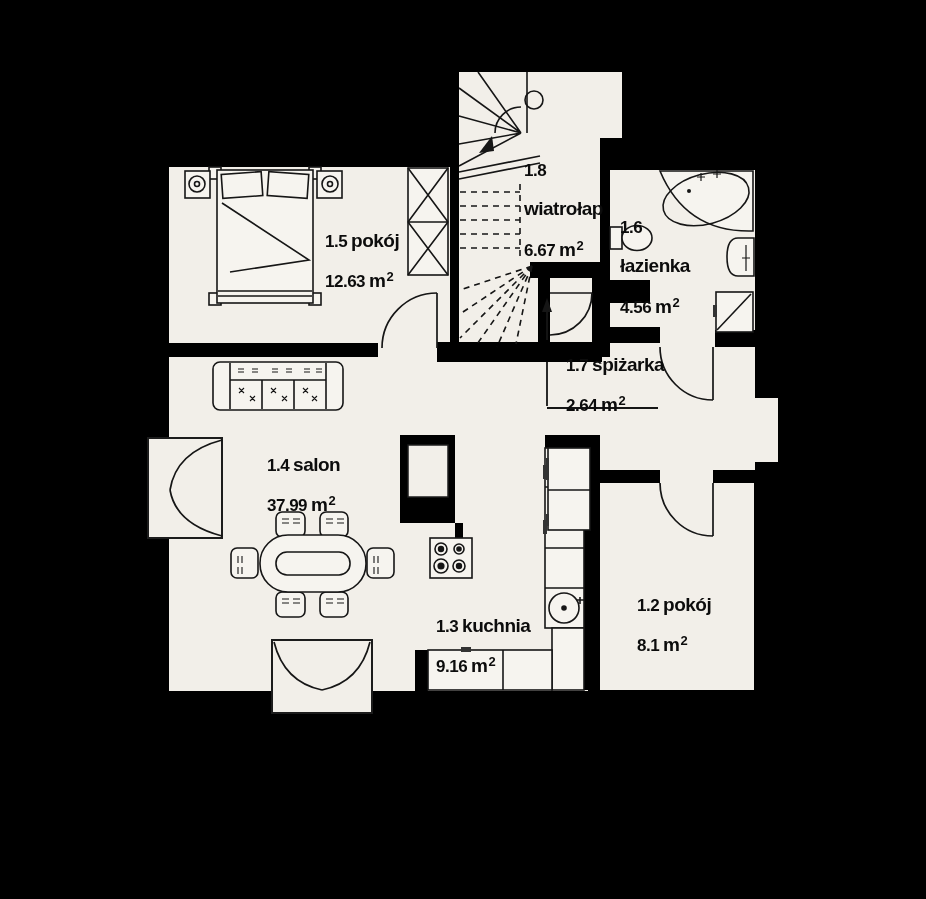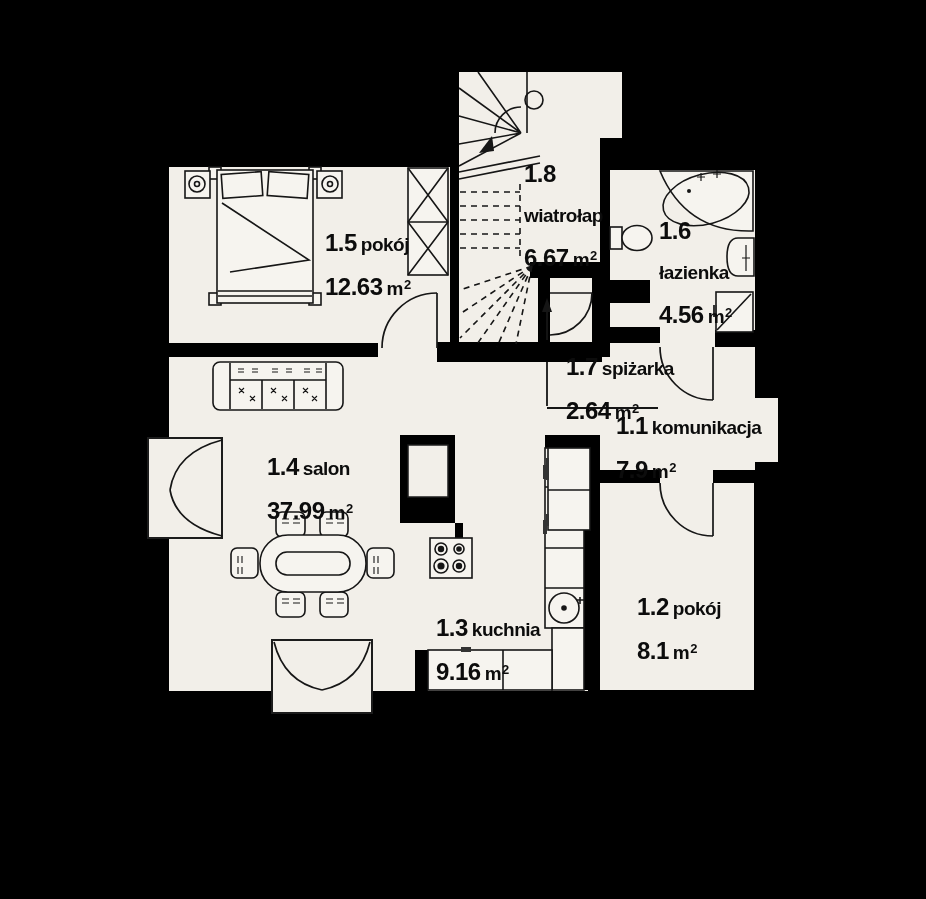--- a/index.html
+++ b/index.html
@@ -8,7 +8,7 @@
   #plan-svg{position:absolute;left:0;top:0;}
   .rlabel{position:absolute;color:#0c0c0c;font-weight:bold;line-height:1.02;
           letter-spacing:-0.5px;white-space:nowrap;}
-  .rlabel .num{font-size:24px;}
+  .rlabel .num{font-size:17px;}
   .rlabel .nm{font-size:19px;}
   .rlabel sup{font-size:13px;vertical-align:6px;margin-left:1px;}
   .l2{margin-top:20px;}

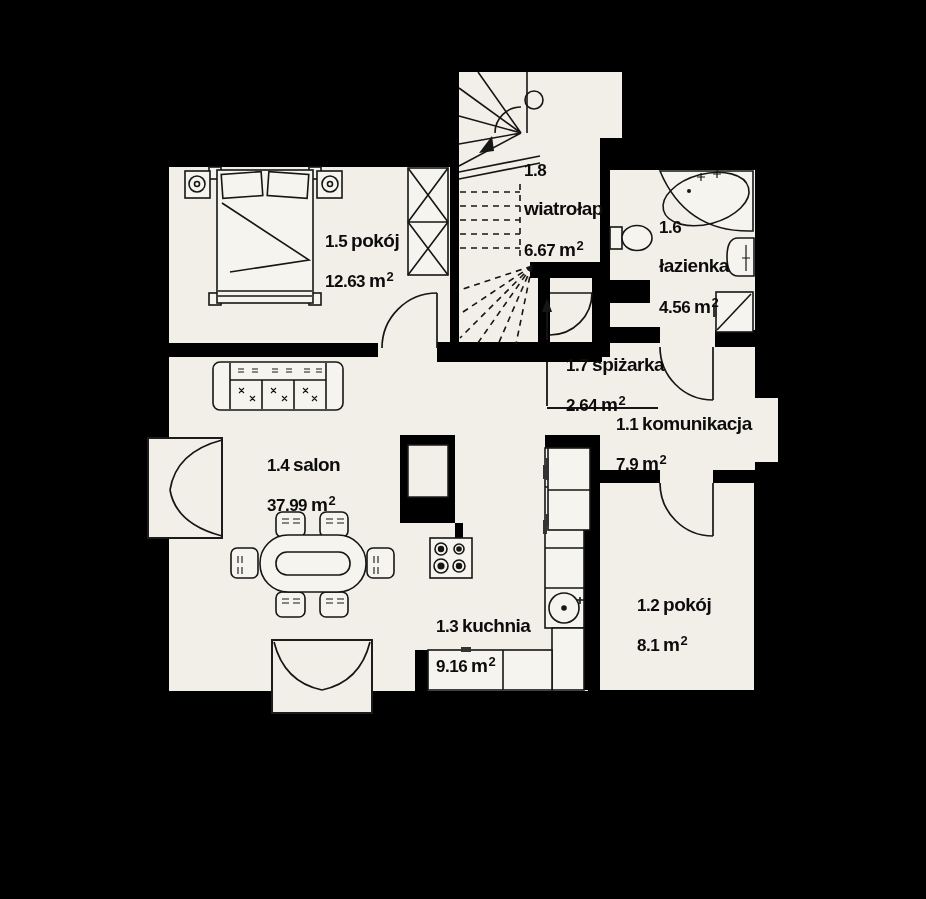--- a/index.html
+++ b/index.html
@@ -234,7 +234,7 @@
     <div class="l2"><span class="num">12.63</span> <span class="nm"><span>m</span><sup>2</sup></span></div>
   </div>
 
-  <div class="rlabel" style="left:659px;top:219px">
+  <div class="rlabel" style="left:620px;top:219px">
     <div class="l1"><span class="num">1.6</span></div>
     <div class="l2"><span class="nm">łazienka</span></div>
     <div class="l2"><span class="num">4.56</span> <span class="nm"><span>m</span><sup>2</sup></span></div>

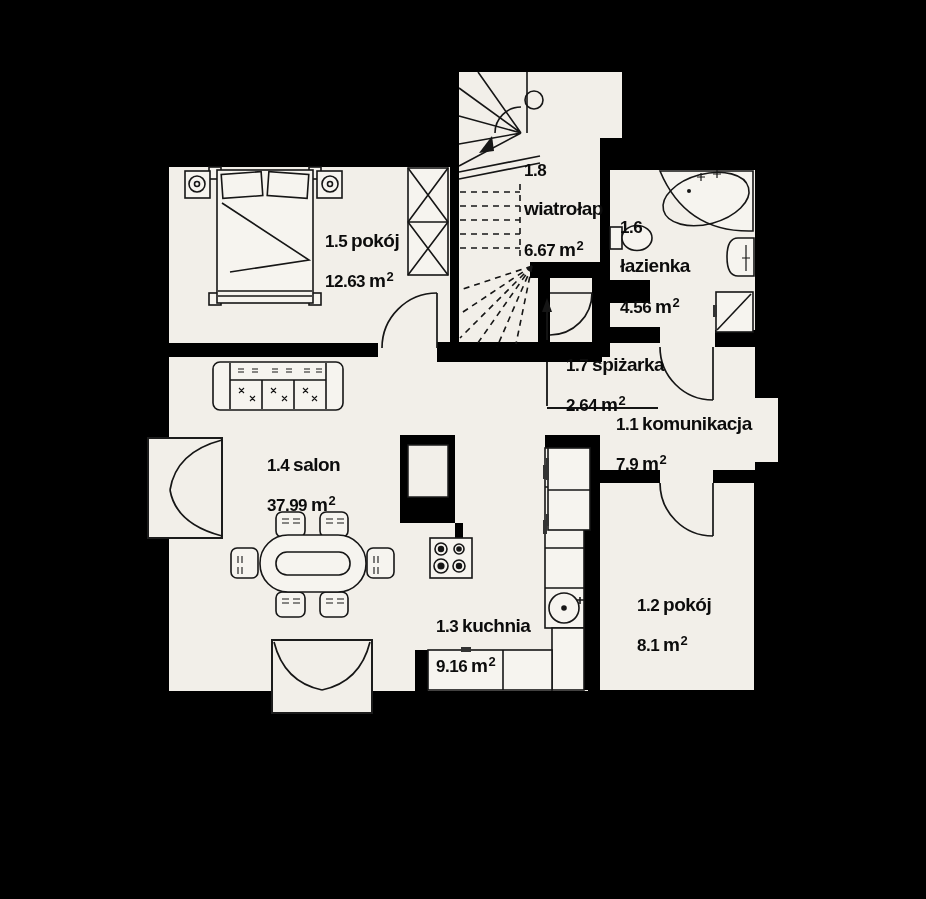--- a/index.html
+++ b/index.html
@@ -209,10 +209,6 @@
   </g>
 </svg>
 
-  <div class="rlabel" style="left:616px;top:414px">
-    <div class="l1"><span class="num">1.1</span> <span class="nm">komunikacja</span></div>
-    <div class="l2"><span class="num">7.9</span> <span class="nm"><span>m</span><sup>2</sup></span></div>
-  </div>
 
   <div class="rlabel" style="left:637px;top:595px">
     <div class="l1"><span class="num">1.2</span> <span class="nm">pokój</span></div>

